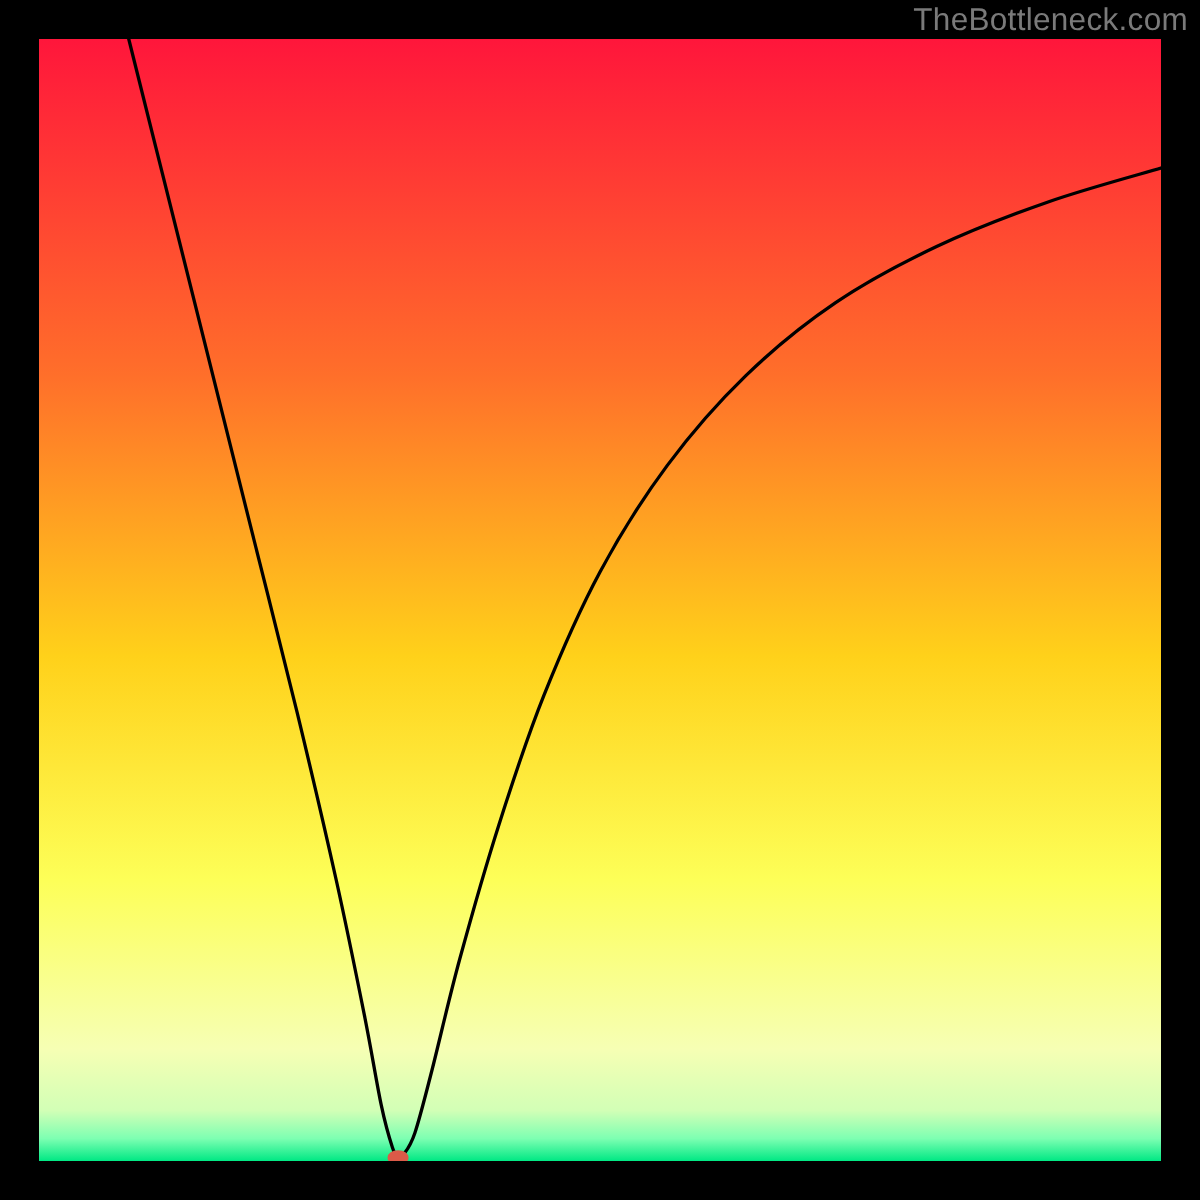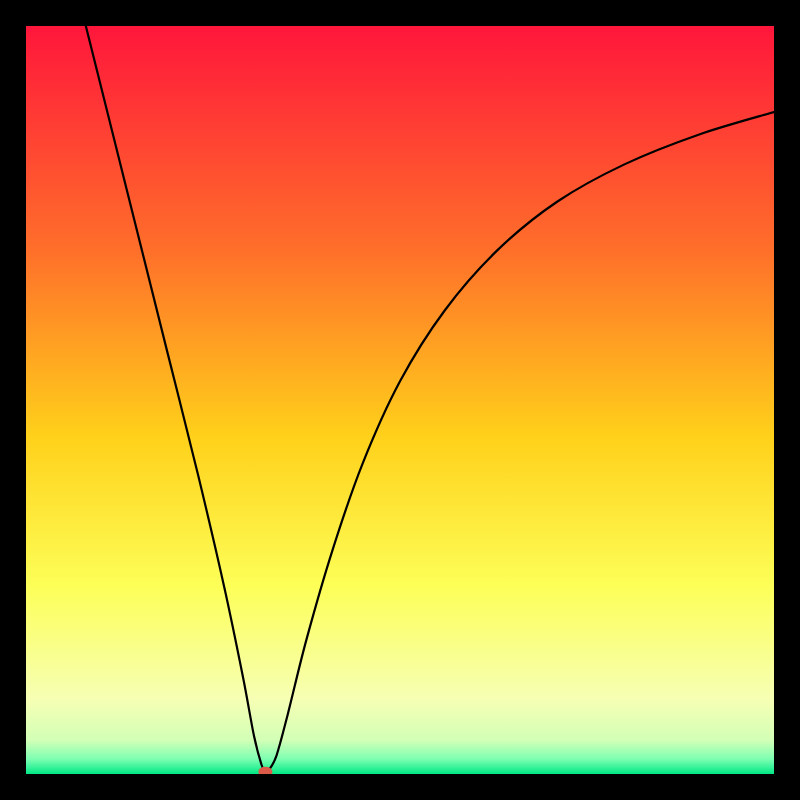--- a/index.html
+++ b/index.html
@@ -44,6 +44,7 @@
 <body>
 
 <div class="outer-frame">
+  <div class="watermark">TheBottleneck.com</div>
   <div class="plot-area">
     <svg class="plot-svg" viewBox="0 0 748 748" preserveAspectRatio="none">
       <defs>

